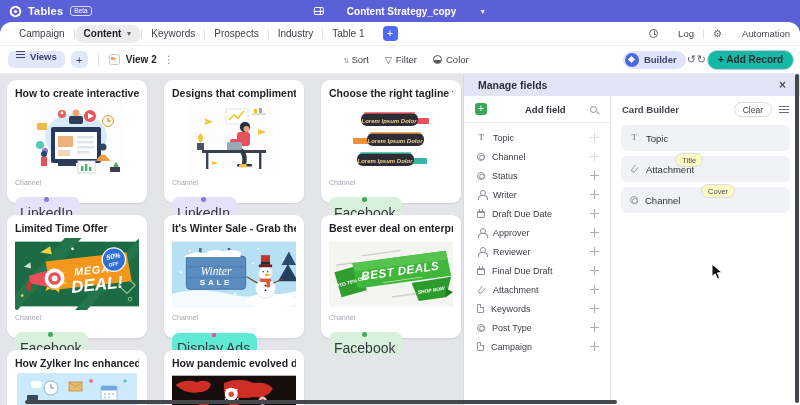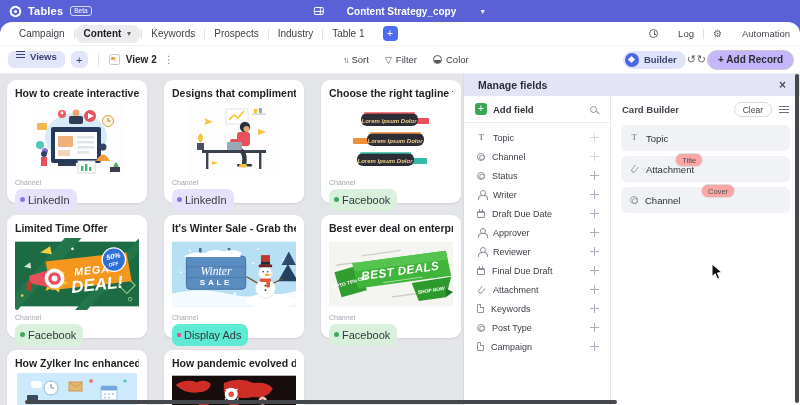--- a/index.html
+++ b/index.html
@@ -61,7 +61,7 @@
   .builder-ic { width:14px; height:14px; border-radius:50%; background:#4c66e8; display:flex; align-items:center; justify-content:center; }
   .builder-ic::after { content:""; width:5px; height:5px; background:#fff; transform:rotate(45deg); }
   .undo { font-size:11px; color:#5f6368; }
-  .addrec { border:1px solid #caccd2; border-radius:13px; height:20px; display:flex; align-items:center; padding:0 10px; font-size:10px; font-weight:600; color:#2a2c31; background:#c4b5fd; }
+  .addrec { border:1px solid #caccd2; border-radius:13px; height:20px; display:flex; align-items:center; padding:0 10px; font-size:10px; font-weight:600; color:#2a2c31; background:#14b8a6; }
 
   
   .content { position:absolute; top:52px; left:0; right:0; bottom:0; background:#e4e5e8; overflow:hidden; }

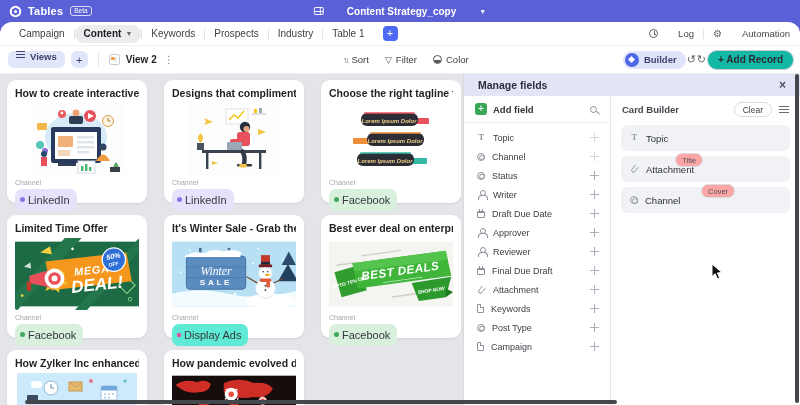--- a/index.html
+++ b/index.html
@@ -85,7 +85,7 @@
   .fields-col { width:147px; border-right:1px solid #e7e7ea; display:flex; flex-direction:column; }
   .addfield-row { height:27px; display:flex; align-items:center; padding:0 11px; border-bottom:1px solid #ededf0; gap:6px; flex:none; }
   .green-btn { width:12px; height:12px; border-radius:3px; background:#3aa757; color:#fff; font-size:10px; line-height:1; display:flex; align-items:center; justify-content:center; }
-  .addfield-label { font-size:9.5px; font-weight:700; color:#2f3237; flex:1; }
+  .addfield-label { font-size:9.5px; font-weight:700; color:#2f3237; flex:1;margin-left:32px; }
   .search-ic { width:7px; height:7px; border:1.3px solid #8b919c; border-radius:50%; position:relative; margin-right:2px; }
   .search-ic::after { content:""; position:absolute; width:3.5px; height:1.3px; background:#8b919c; transform:rotate(45deg); right:-3px; bottom:-1.5px; }
   .fields-list { padding:5px 0; }

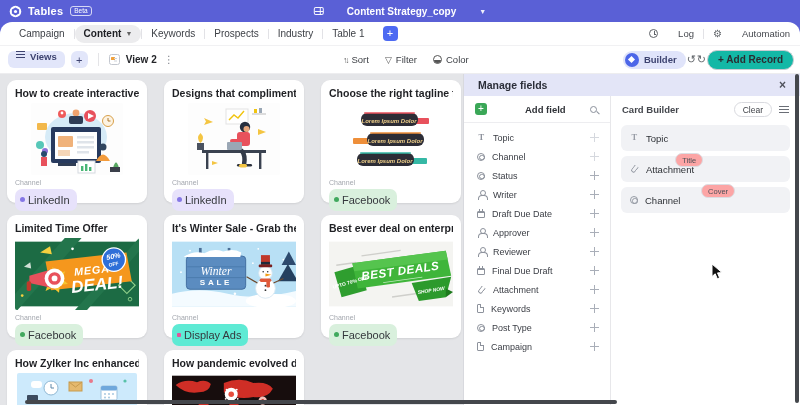--- a/index.html
+++ b/index.html
@@ -123,7 +123,7 @@
   .brow { height:26px; background:#f1f2f5; border-radius:6px; display:flex; align-items:center; padding:0 9px; gap:7px; margin:2px 10px 5px; }
   .brow .fi-select, .brow .fi-text, .brow .fi-clip { opacity:.9; }
   .blabel { font-size:9.5px; color:#2e3136; font-weight:500; }
-  .badge { background:#fca5a5; border:1px solid #dcdde2; border-radius:8px; font-size:7.5px; padding:1.5px 6px; color:#4d5057;margin-top:44px; }
+  .badge { background:#fef9c3; border:1px solid #dcdde2; border-radius:8px; font-size:7.5px; padding:1.5px 6px; color:#4d5057;margin-top:44px; }
 
   
   .v-scroll { position:absolute; right:1px; top:74px; bottom:2px; width:4px; background:#44474c; border-radius:2px; z-index:60; }

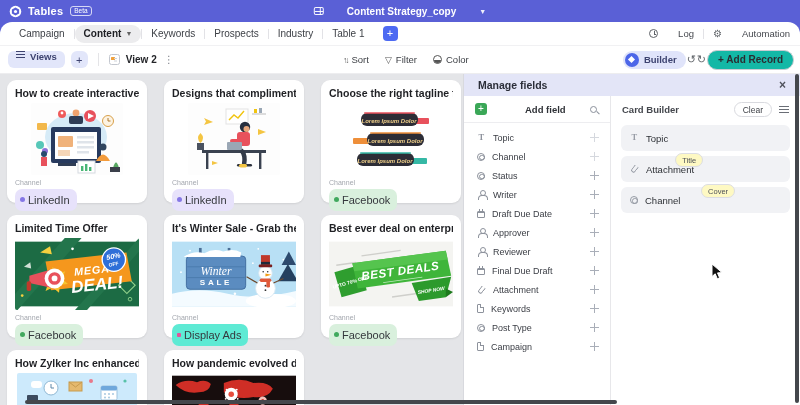--- a/index.html
+++ b/index.html
@@ -71,7 +71,7 @@
   .card-img { height:72px; display:flex; justify-content:center; align-items:center; margin-bottom:4px; }
   .card-img svg { border-radius:2px; display:block; }
   .chan-label { font-size:7px; color:#a3a7ae; margin-bottom:2px; }
-  .chan-pill { display:inline-flex; align-items:center; gap:3px; height:22px; border-radius:7px; padding:0 7px 0 5px; font-size:11px; color:#35383d; font-weight:500; }
+  .chan-pill { display:inline-flex; align-items:center; gap:3px; height:22px; border-radius:7px; padding:0 7px 0 5px; font-size:14px; color:#35383d; font-weight:500;flex-direction:column; }
   .dot { width:5px; height:5px; border-radius:50%; flex:none; }
   .pill-purple { background:#e7e2fb; } .pill-purple .dot { background:#8577e6; }
   .pill-green  { background:#d9f0dd;align-items:center; } .pill-green  .dot { background:#41a95e; }

